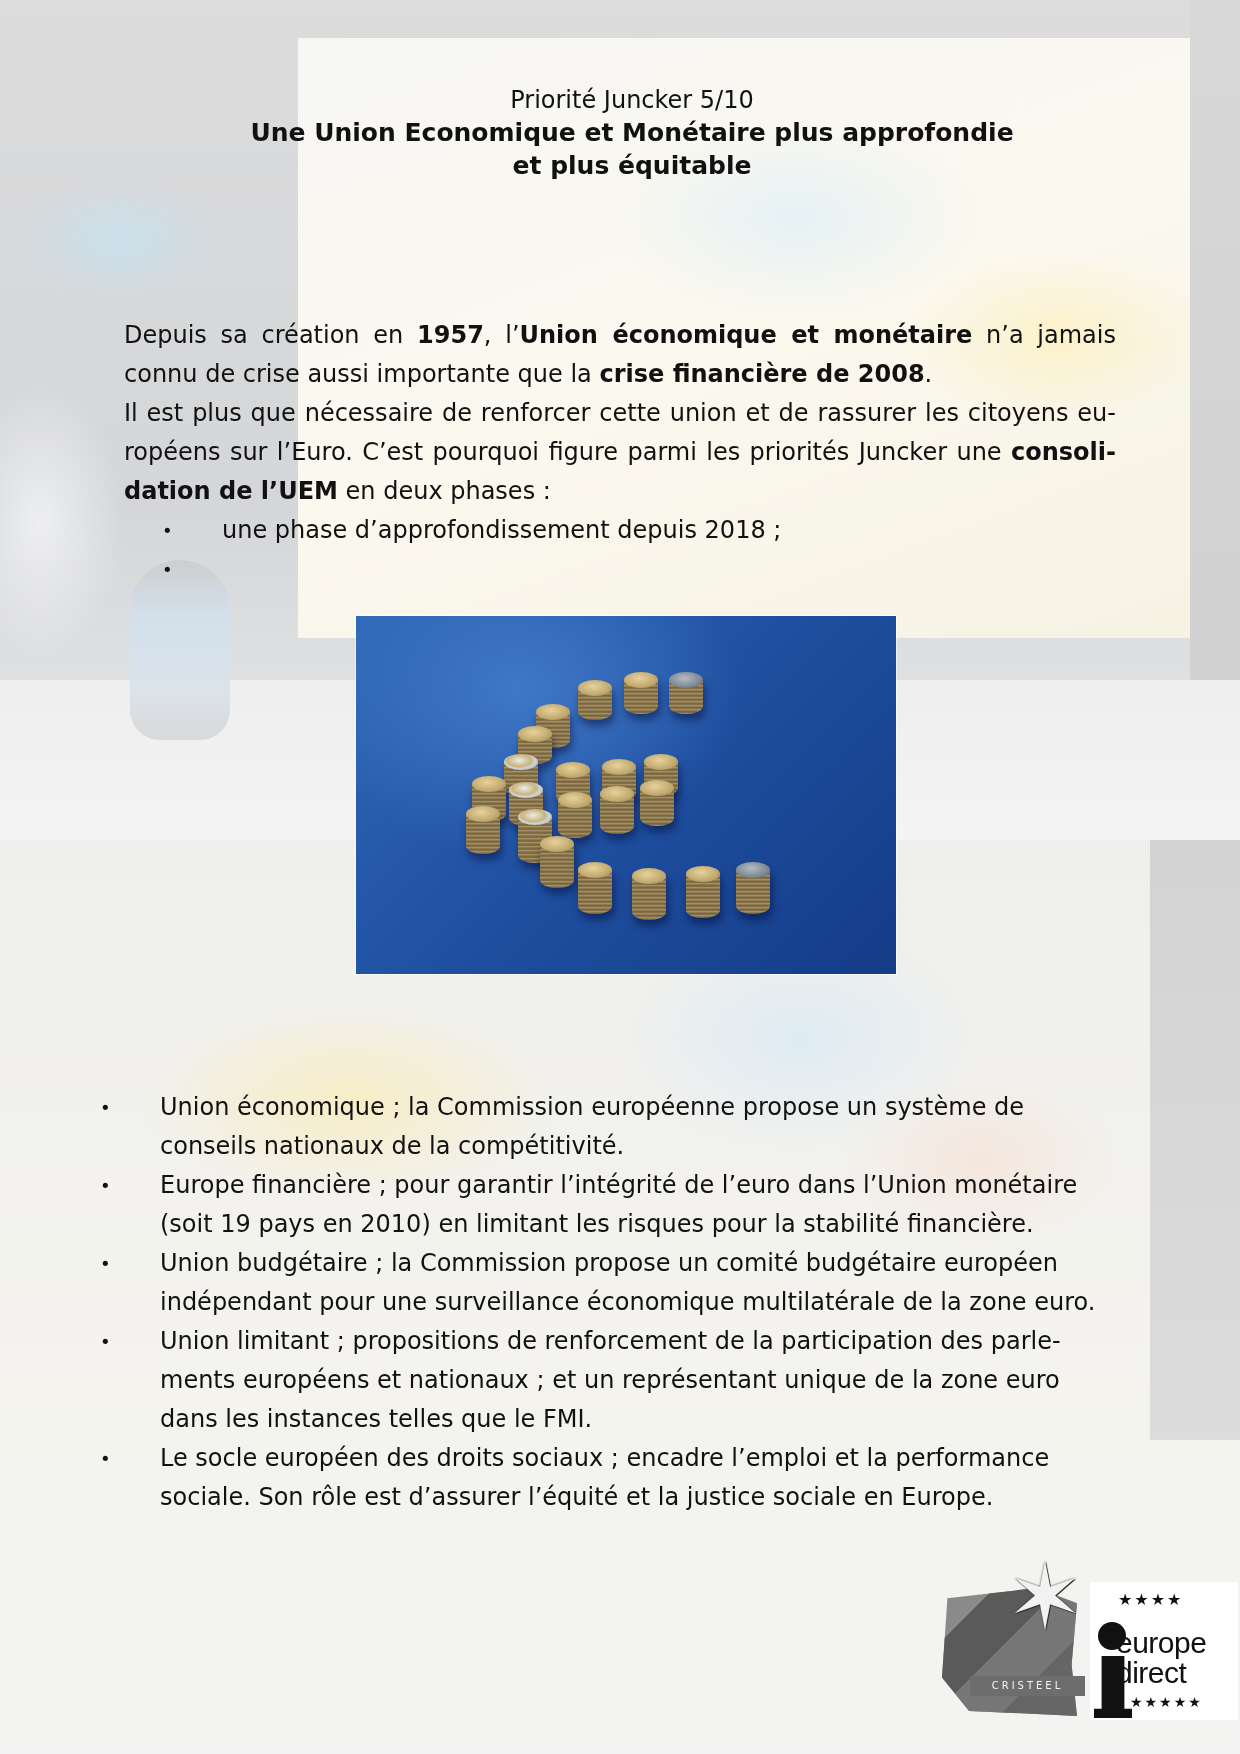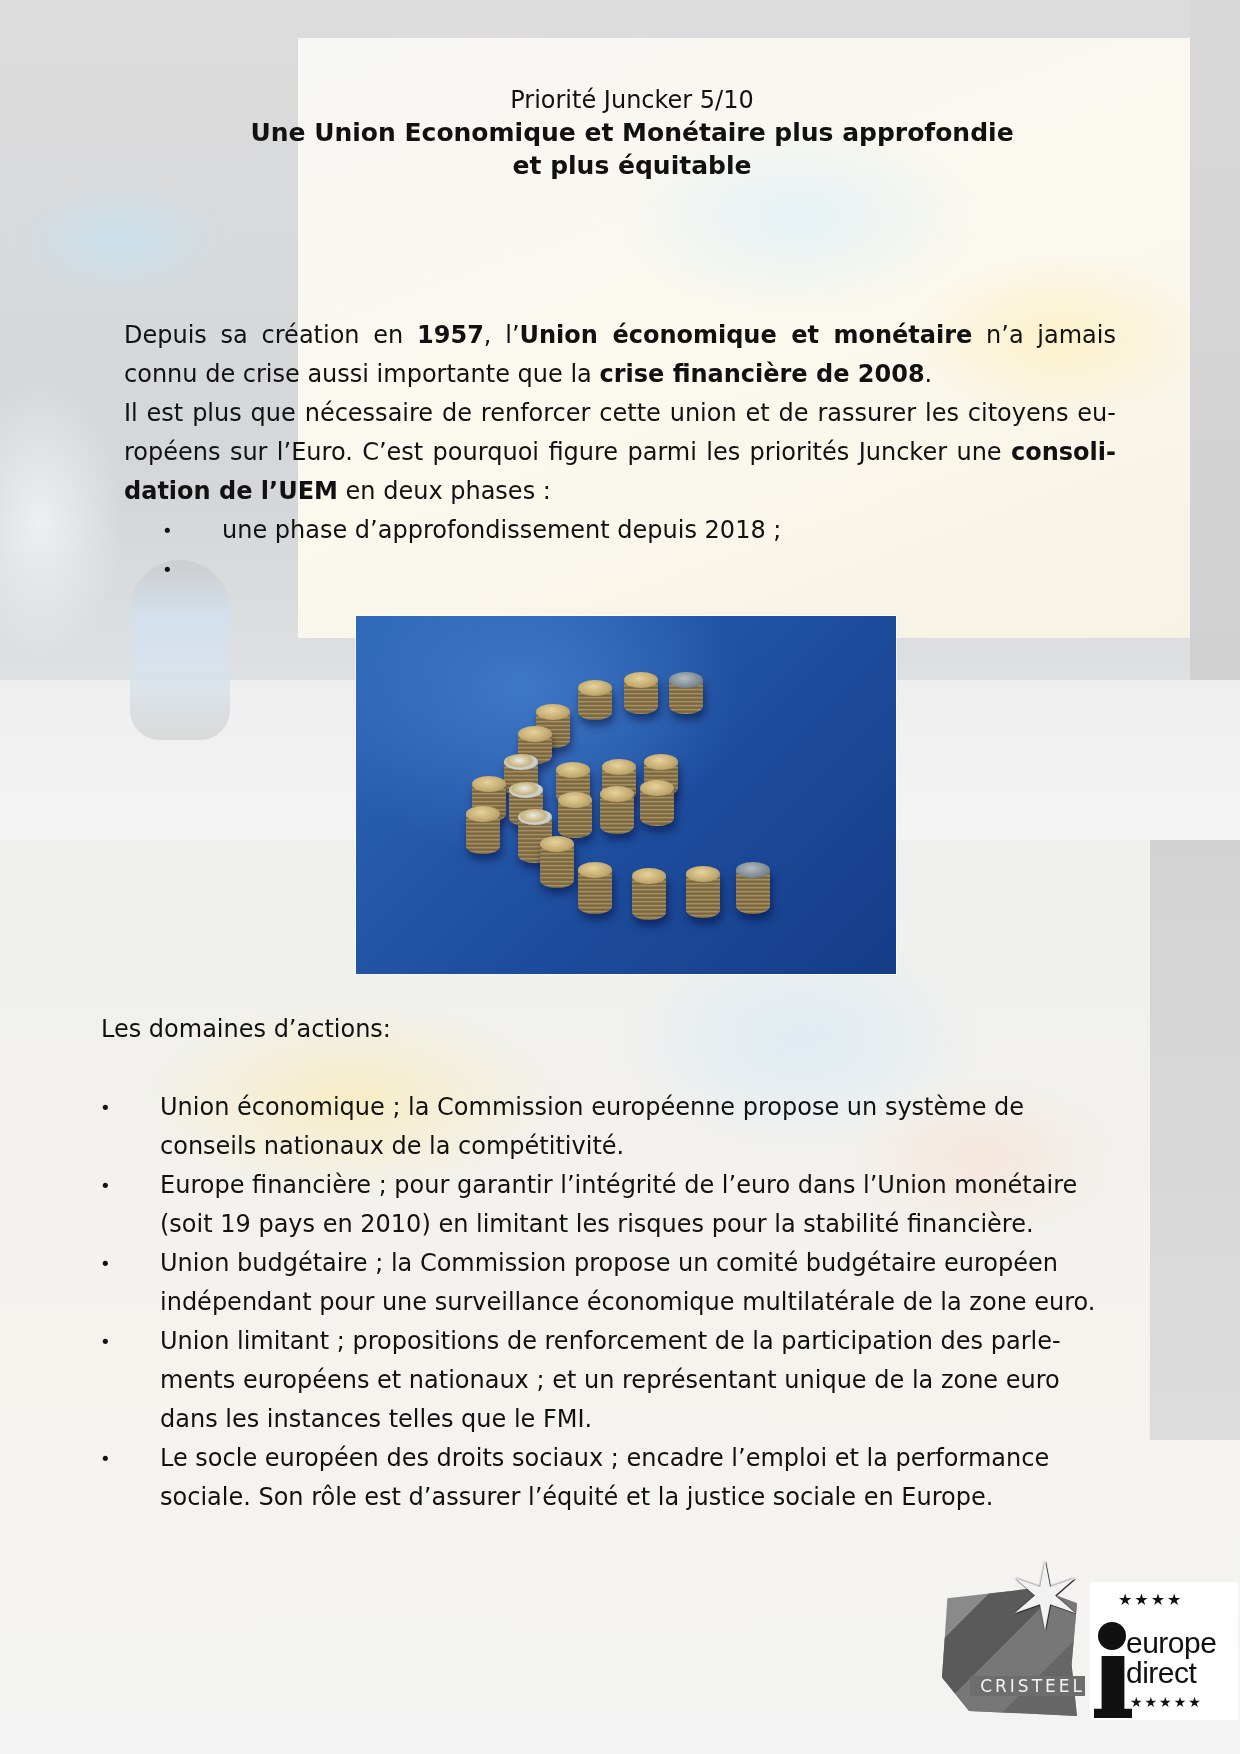--- a/index.html
+++ b/index.html
@@ -194,7 +194,6 @@
     <div class="coin dark" style="left:380px;top:248px;height:50px;"></div>
   </div>
 
-  <div class="section-label">Les domaines d’actions:</div>
 
   <ul class="actions">
     <li><span class="dot">•</span><b>Union économique</b><span> ; la Commission européenne propose un système de conseils nationaux de la compétitivité.</span></li>

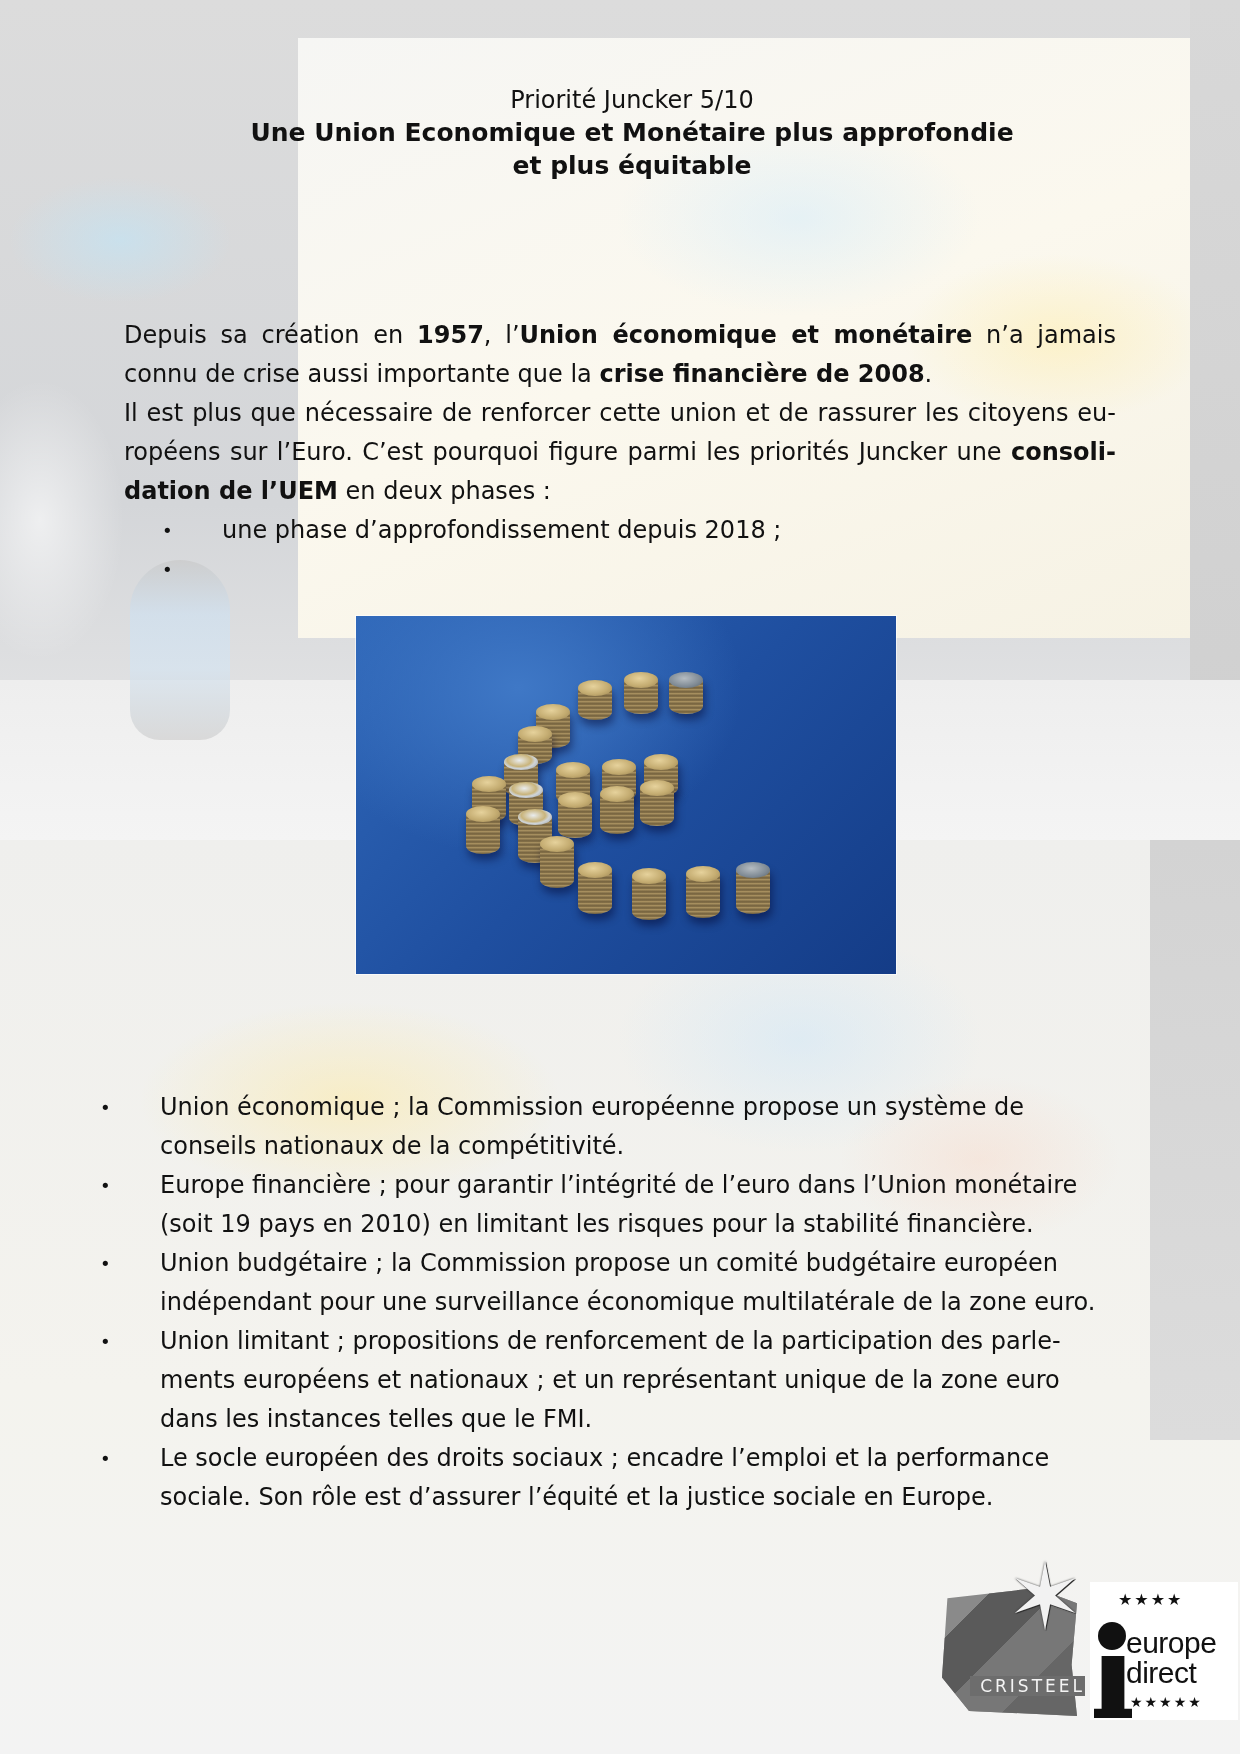--- a/index.html
+++ b/index.html
@@ -131,7 +131,7 @@
     clip-path: polygon(20% 0%, 80% 0%, 80% 85%, 100% 85%, 100% 100%, 0% 100%, 0% 85%, 20% 85%);
   }
   .ed-text {
-    position: absolute; left: 36px; top: 46px; font-family: "Liberation Sans", sans-serif;
+    position: absolute; left: 26px; top: 46px; font-family: "Liberation Sans", sans-serif;
     font-size: 30px; line-height: 30px; color: #111; letter-spacing: -0.5px;
   }
   .ed-stars-top { position: absolute; left: 28px; top: 8px; font-size: 16px; color: #111; letter-spacing: 2px; }

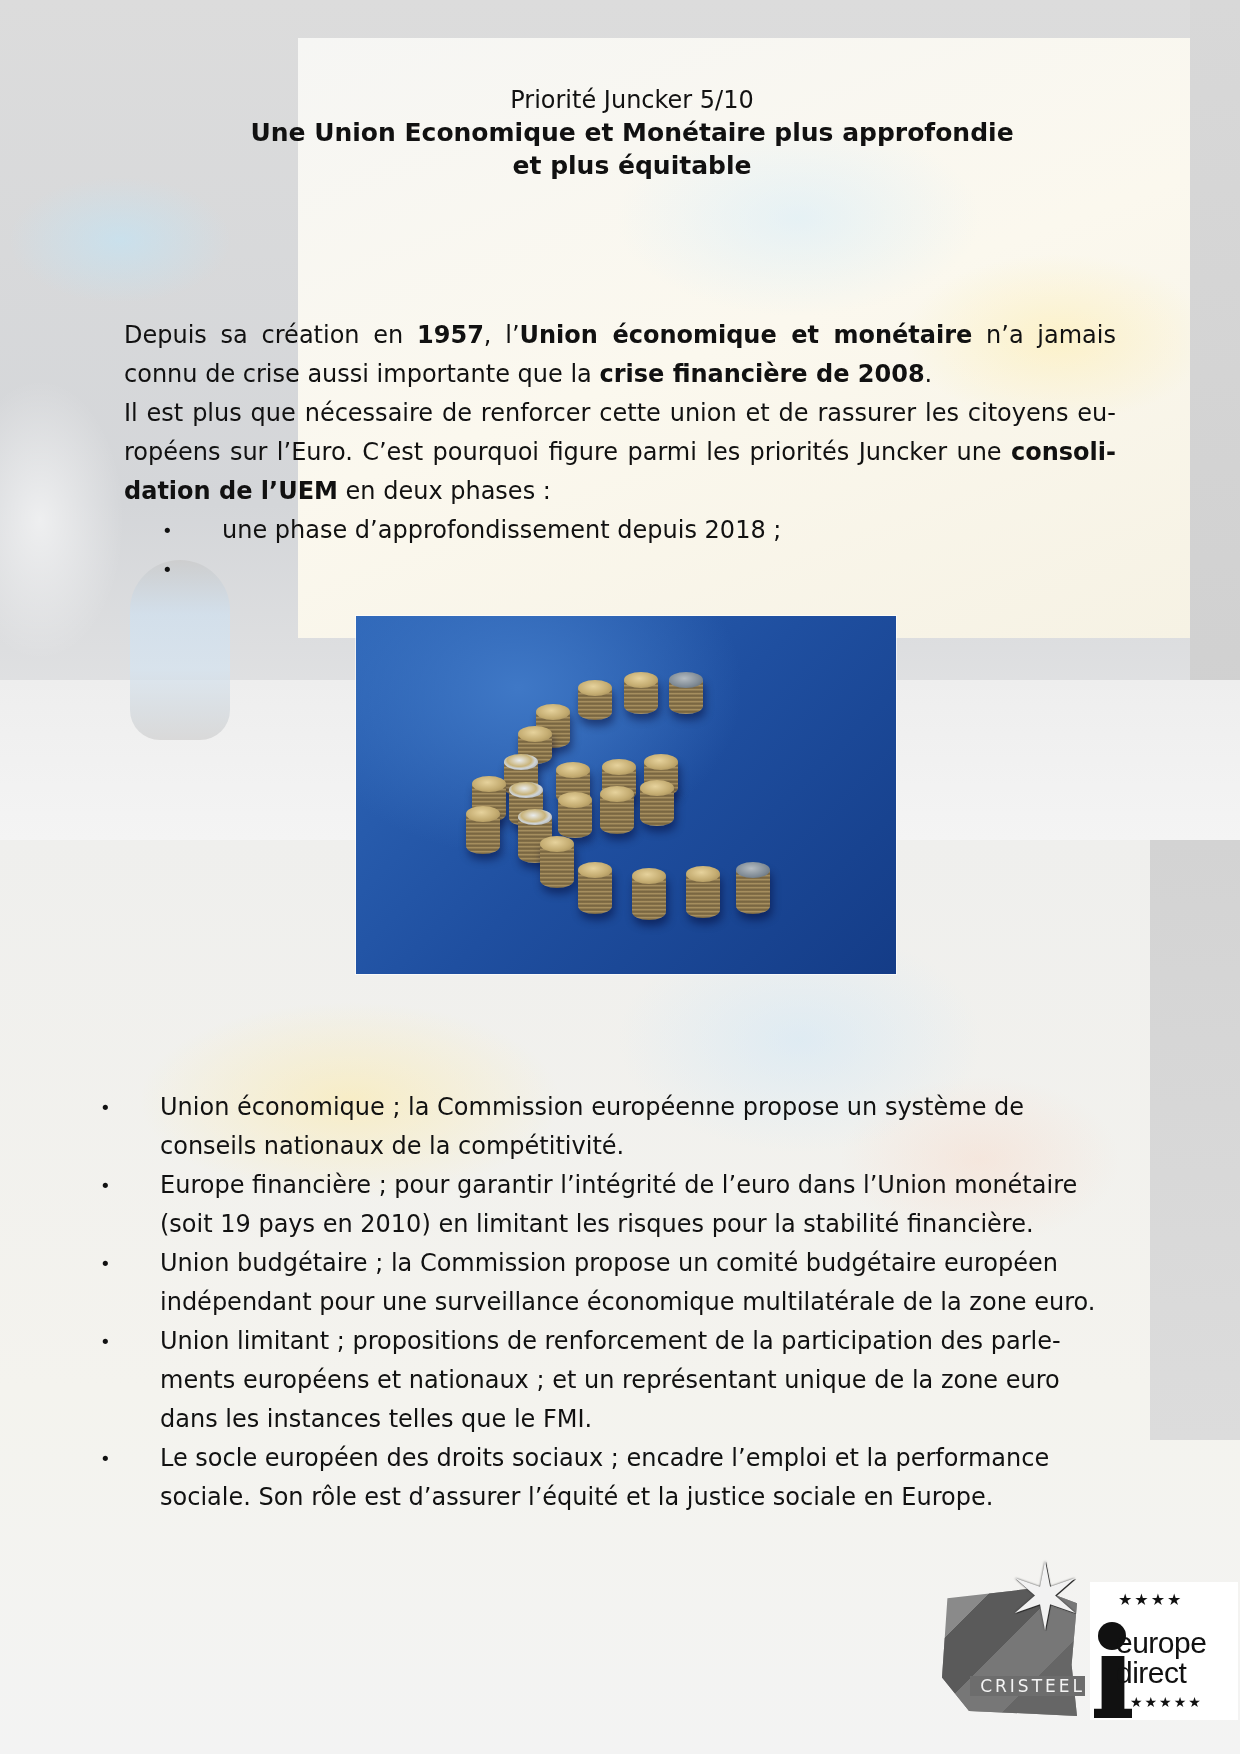--- a/index.html
+++ b/index.html
@@ -117,8 +117,8 @@
   }
   .cristeel-label {
     position: absolute; left: 40px; top: 128px; width: 115px; height: 20px;
-    background: #6d6d6d; color: #f4f4f4; font-size: 17px; letter-spacing: 3px;
-    line-height: 20px; text-align: right;
+    background: #6d6d6d; color: #f4f4f4; font-size: 10px; letter-spacing: 3px;
+    line-height: 20px; text-align: center;
   }
   .europe-direct {
     position: absolute; left: 160px; top: 34px; width: 148px; height: 138px; background: #fff;

